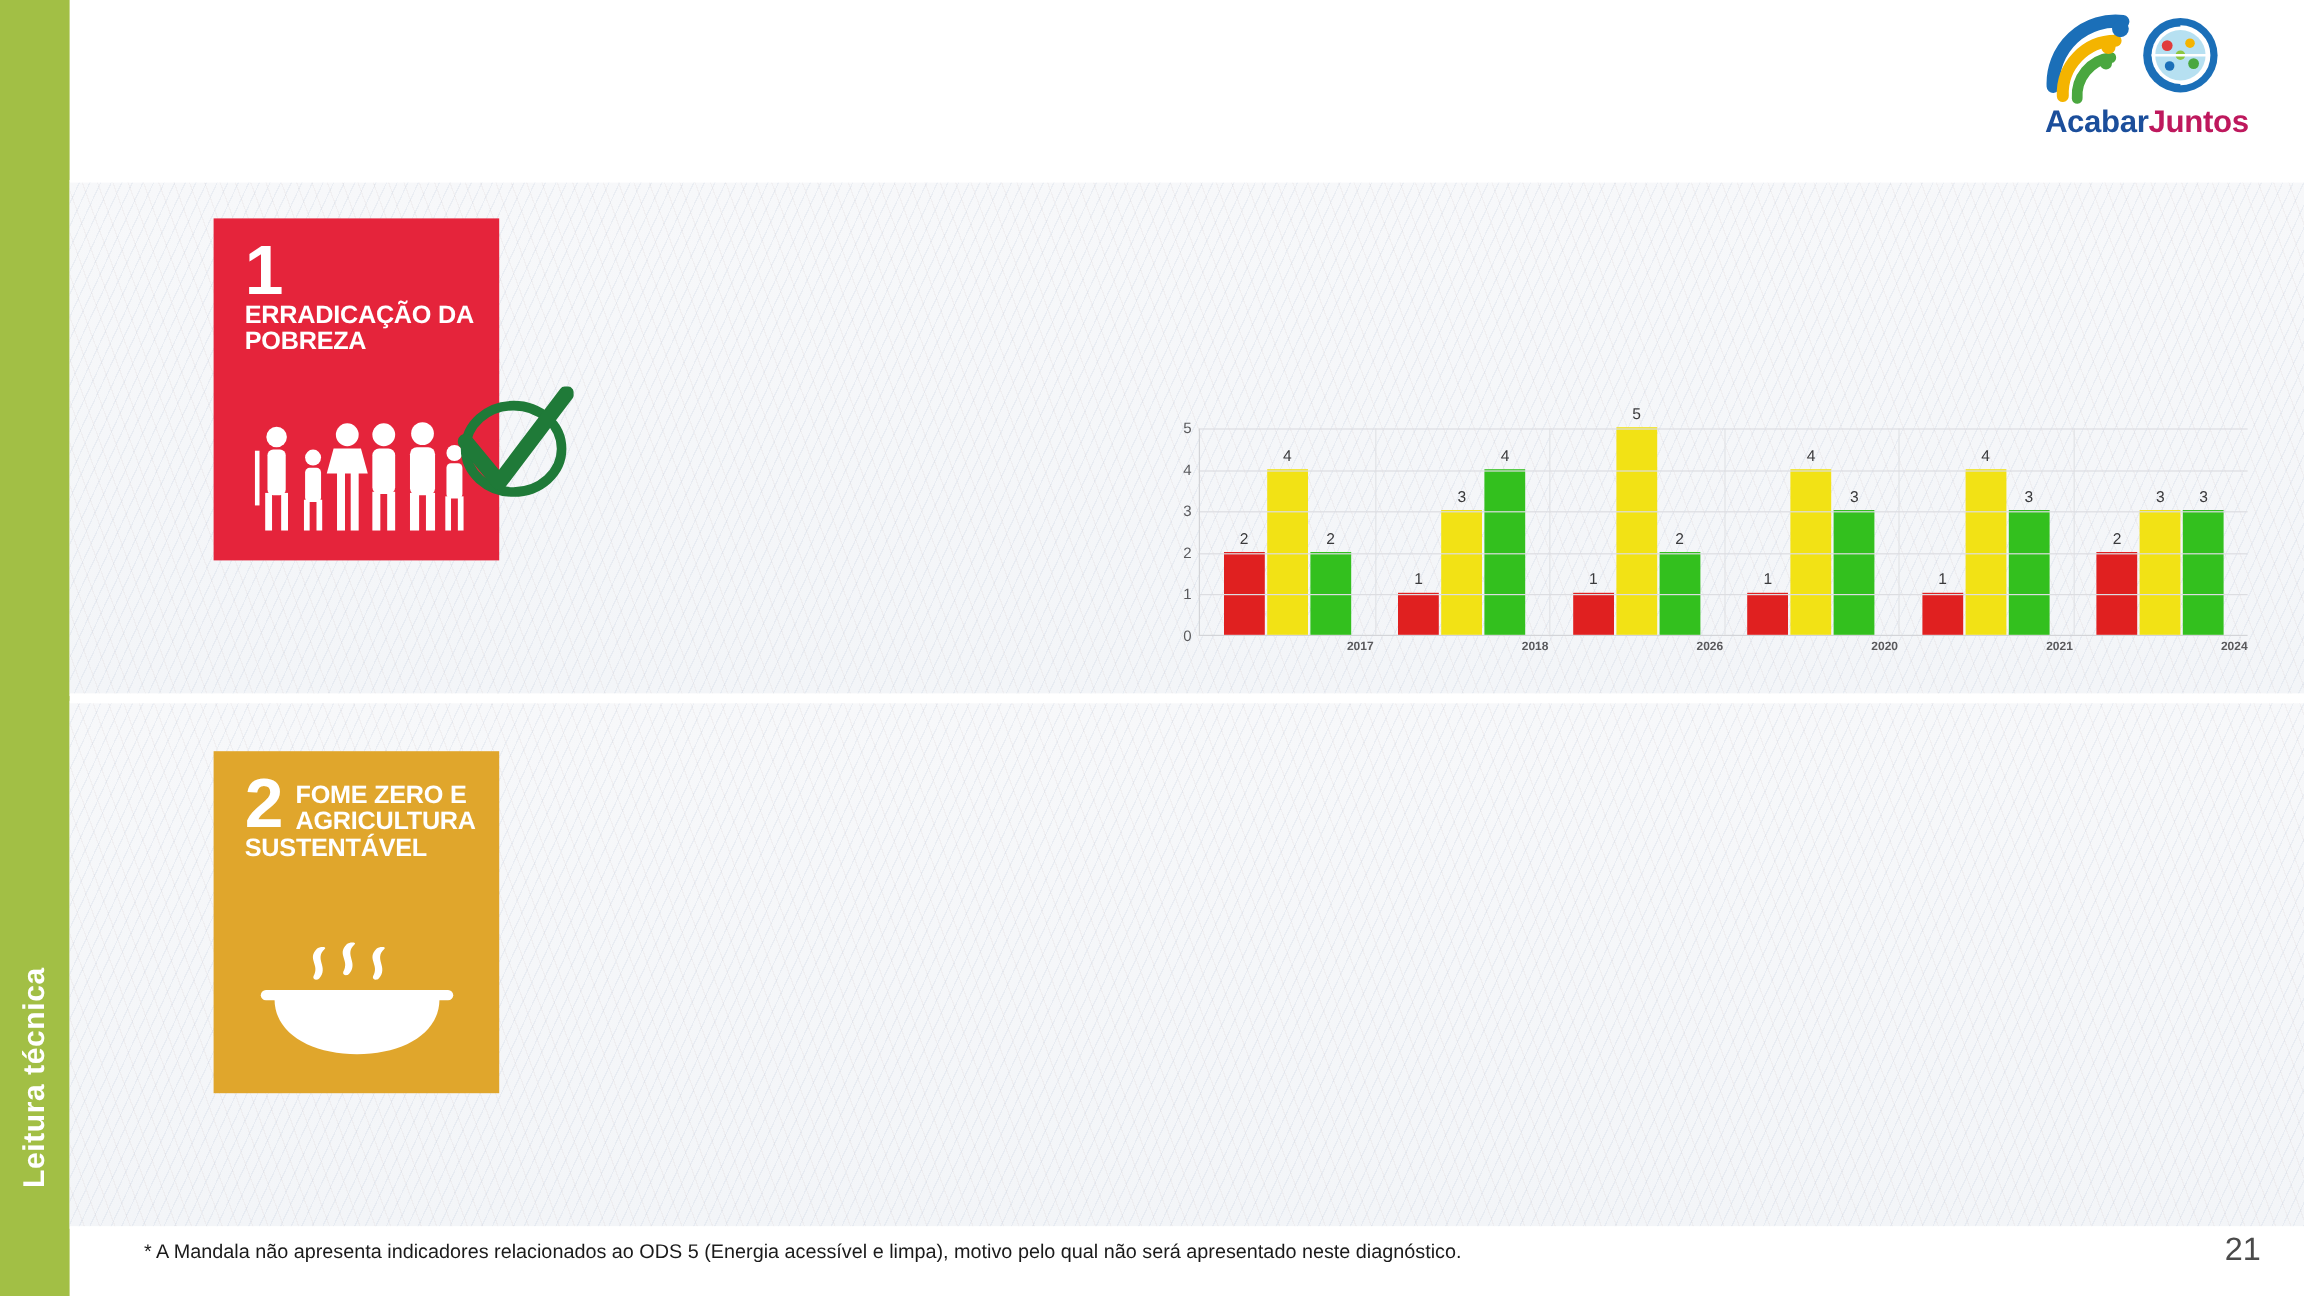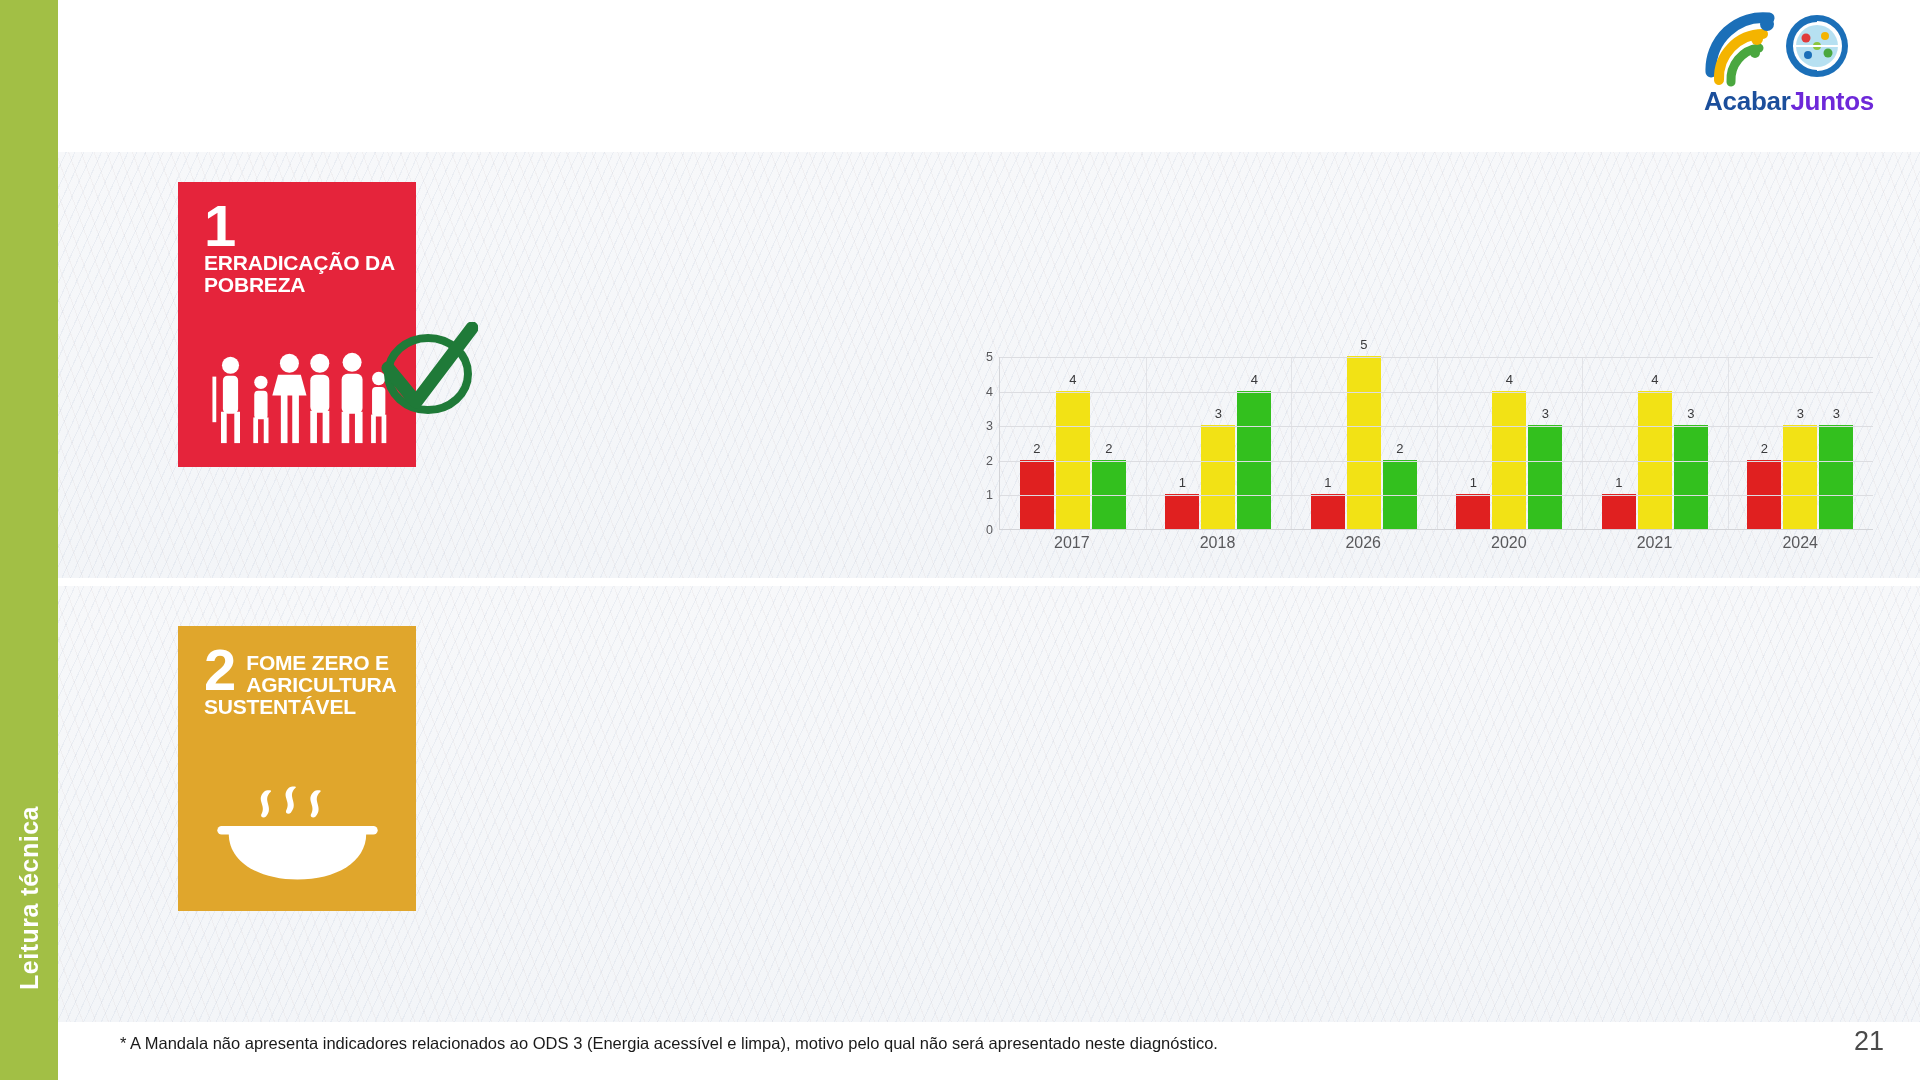--- a/index.html
+++ b/index.html
@@ -40,7 +40,7 @@
     text-align:center; font-size:26px; font-weight:bold; letter-spacing:-0.3px;
   }
   .logo-text .a { color:#1b4e9b; }
-  .logo-text .b { color:#6d28d9; }
+  .logo-text .b { color:#be185d; }
 
   
   .panel {

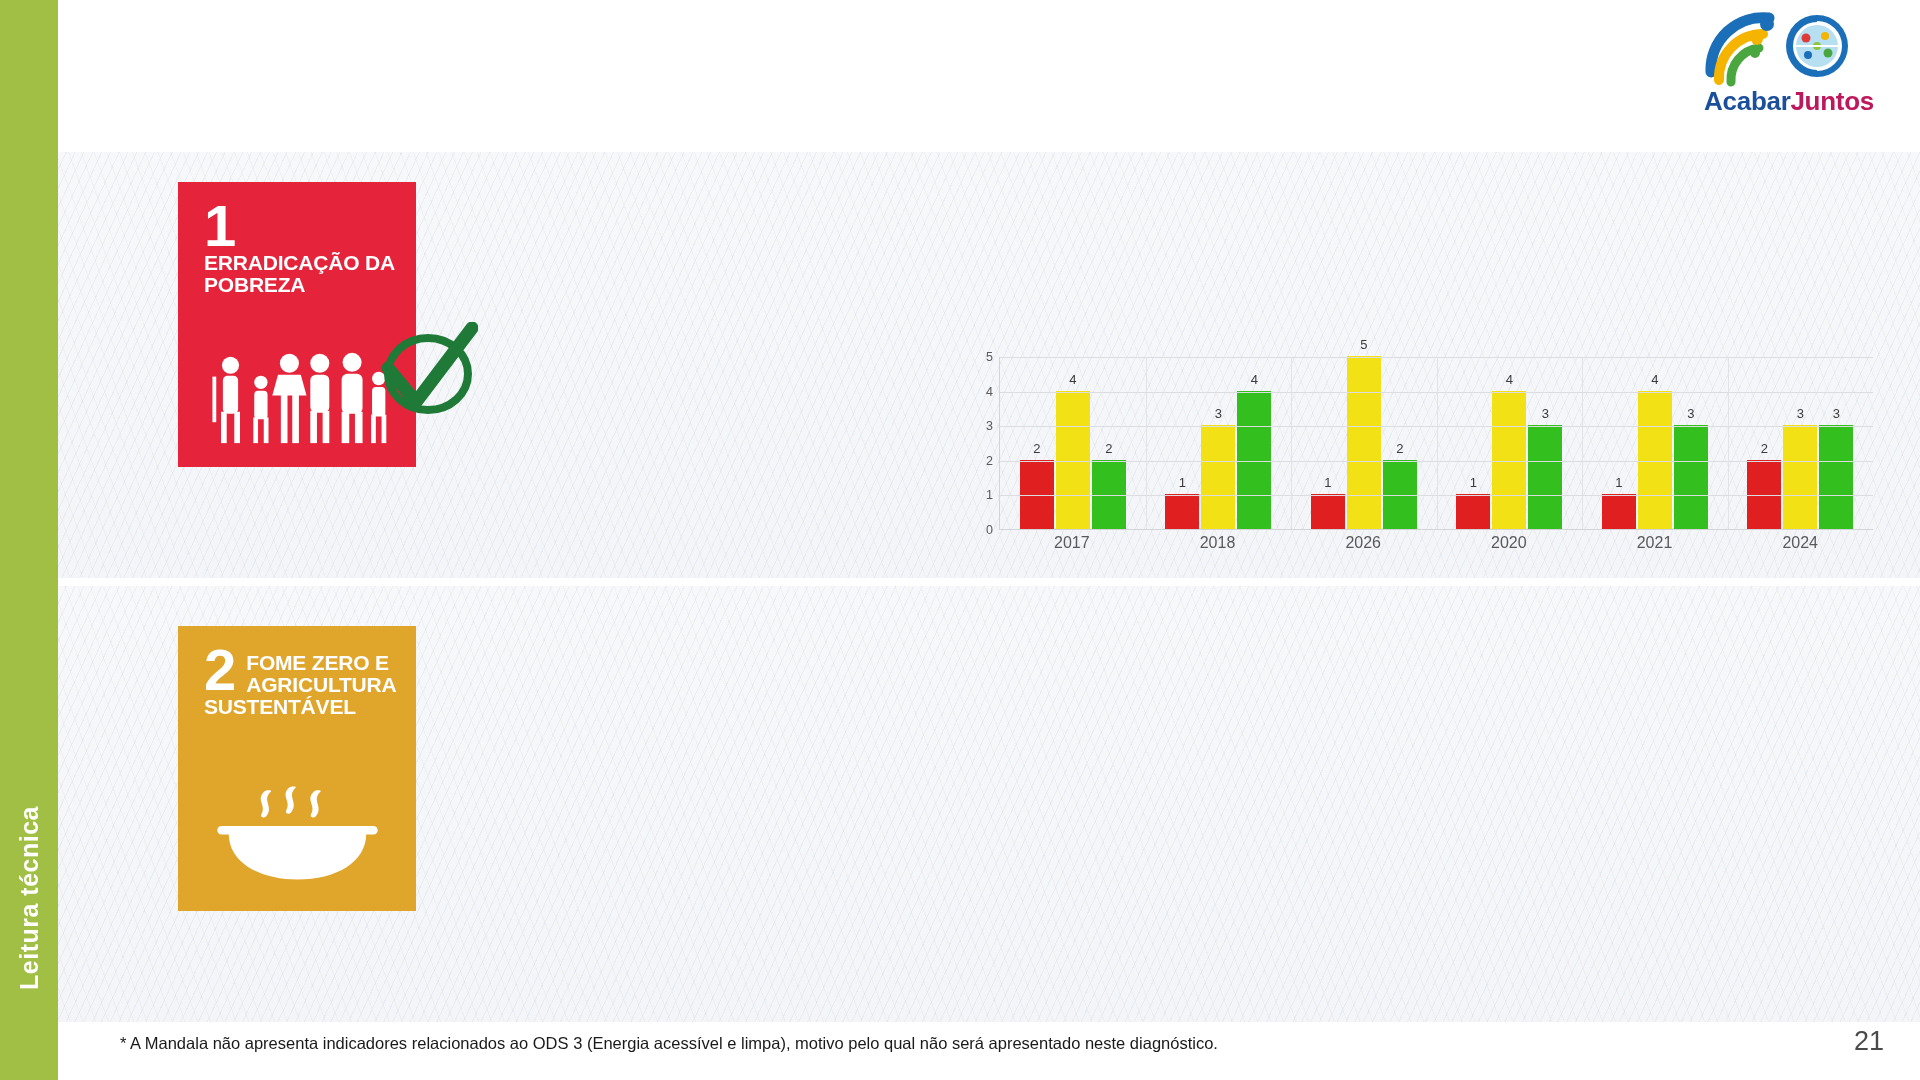--- a/index.html
+++ b/index.html
@@ -152,7 +152,7 @@
     display:flex;
   }
   .x-axis-labels div {
-    flex:1 1 0; text-align:center; font-size:16px; color:#59595c; padding-top:4px;
+    flex:1 1 0; text-align:right; font-size:10px; color:#59595c; padding-top:4px;font-weight:bold;
   }
   
   .footnote {

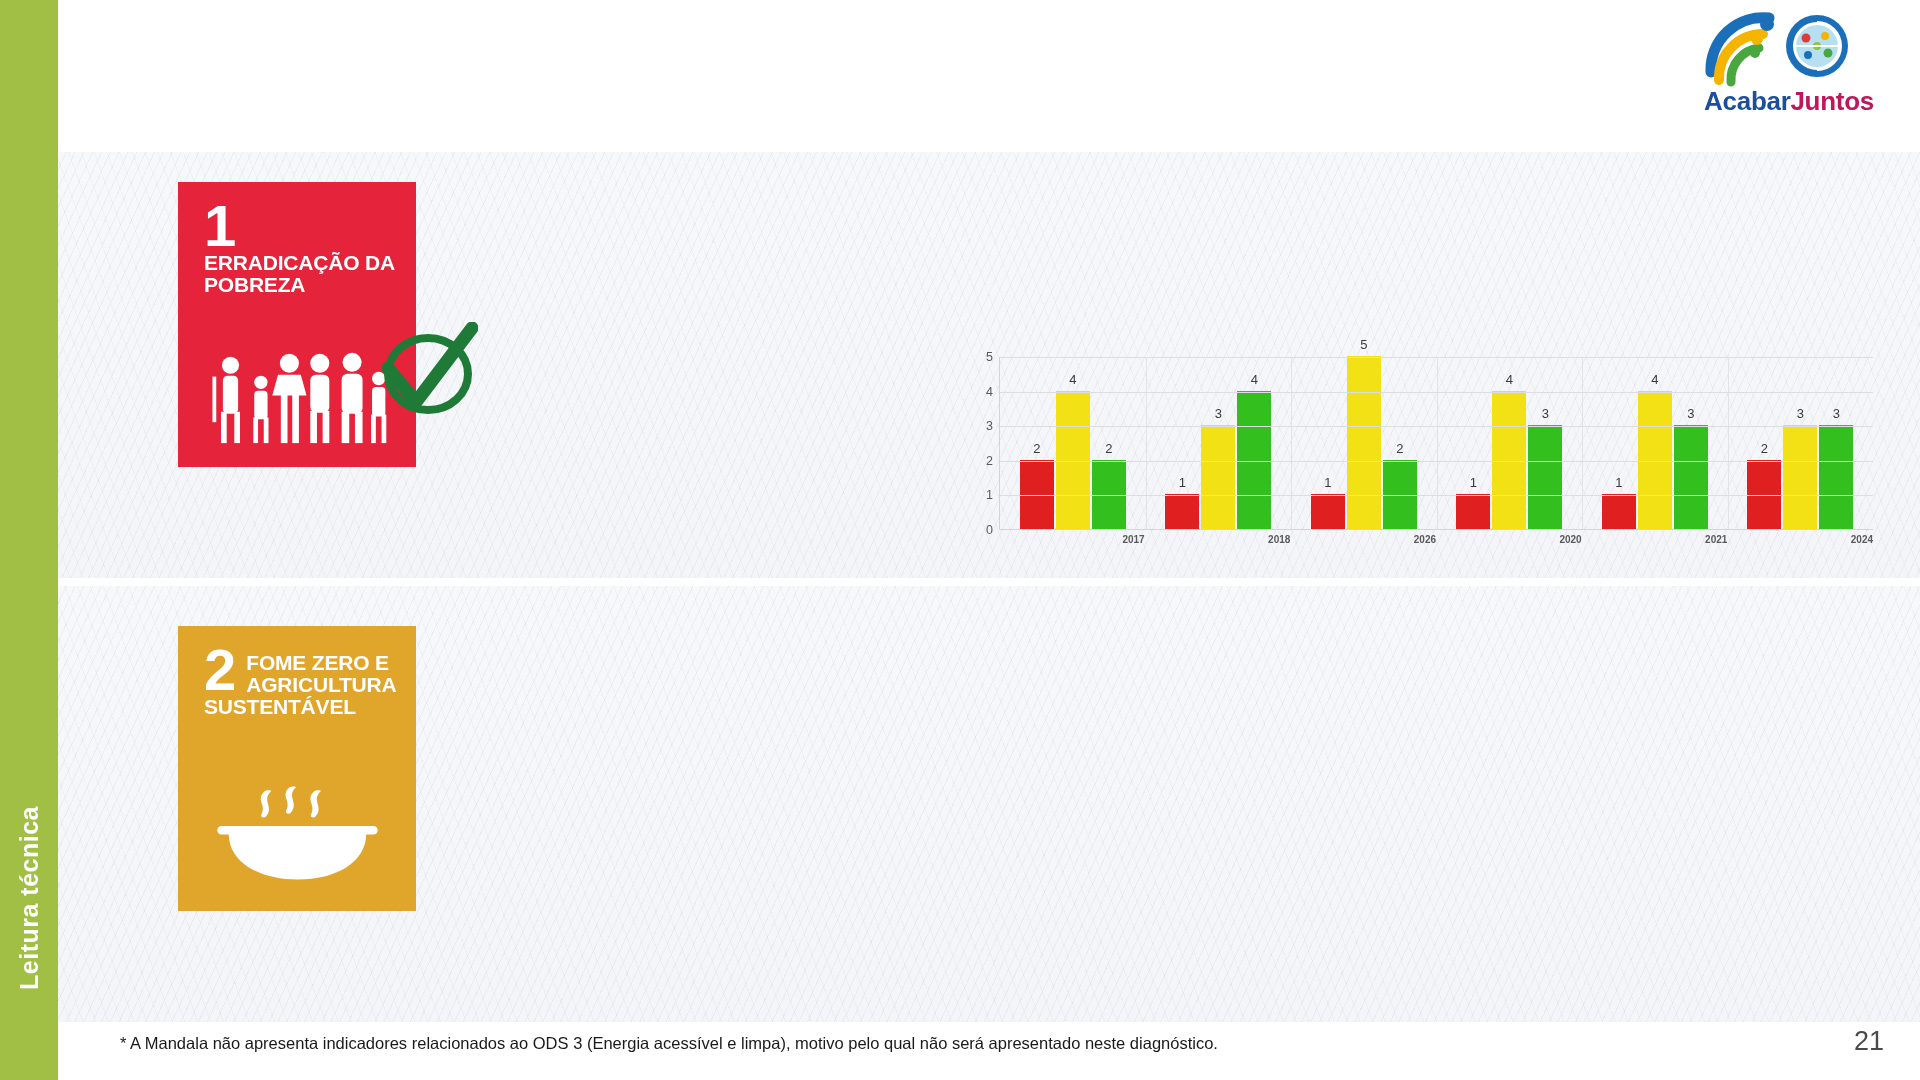--- a/index.html
+++ b/index.html
@@ -367,7 +367,7 @@
 
 </div>
 
-<div class="footnote">* A Mandala não apresenta indicadores relacionados ao ODS 3 (Energia acessível e limpa), motivo pelo qual não será apresentado neste diagnóstico.</div>
+<div class="footnote">* A Mandala não apresenta indicadores relacionados ao ODS 5 (Energia acessível e limpa), motivo pelo qual não será apresentado neste diagnóstico.</div>
 <div class="page-num">21</div>
 
 </body></html>

